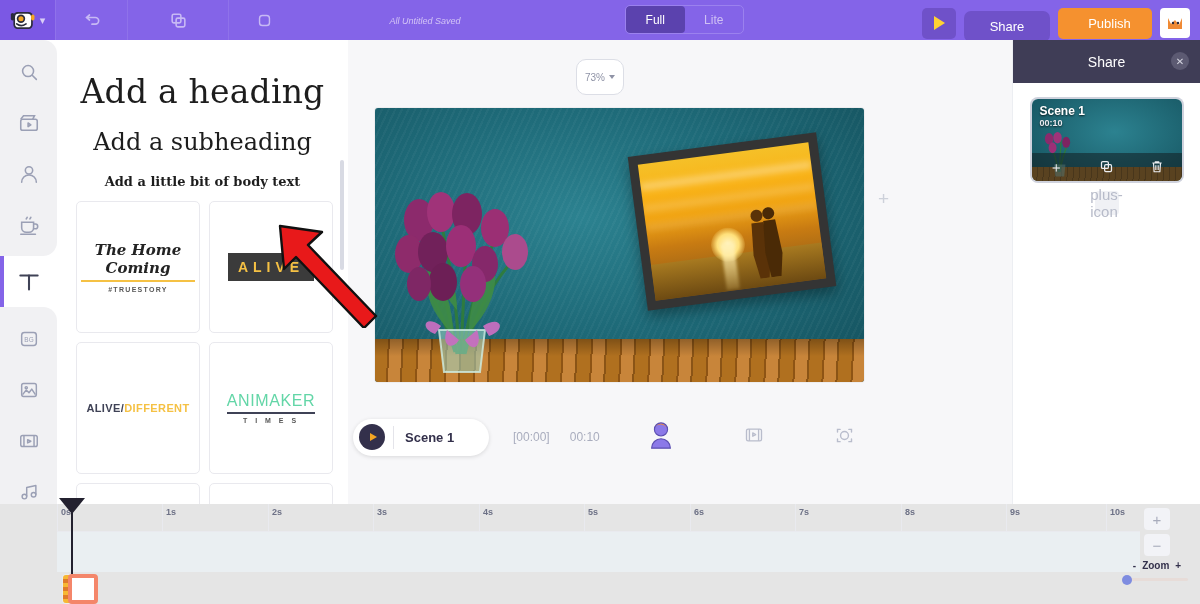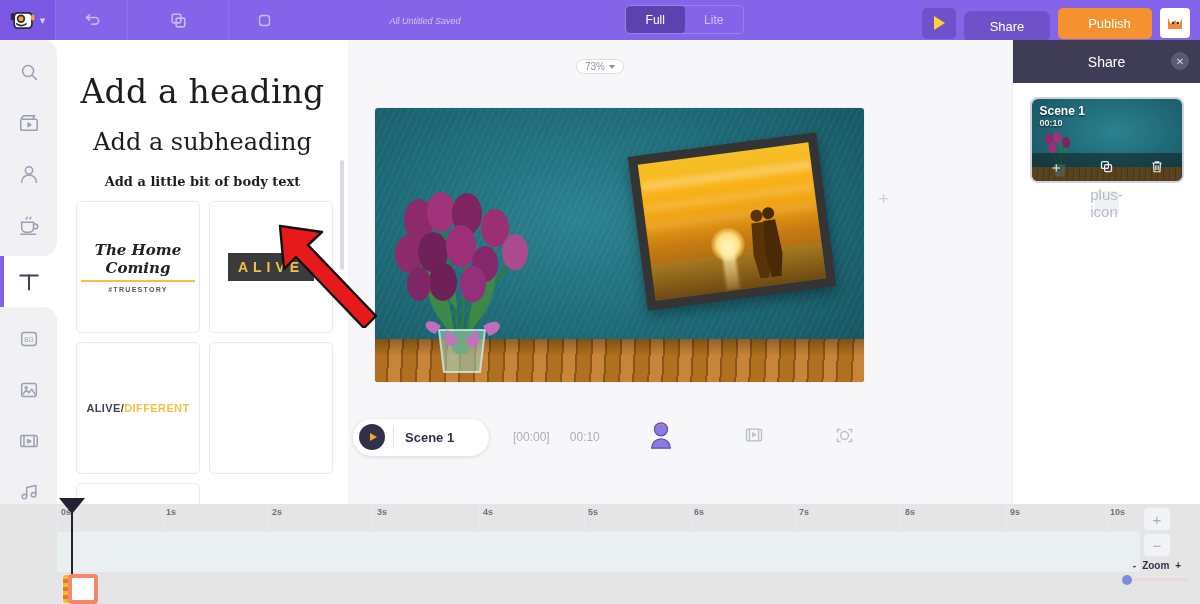--- a/index.html
+++ b/index.html
@@ -130,7 +130,7 @@
     position: absolute; top: 40px; left: 348px; width: 664px; height: 464px; background: #f7f7f9;
   }
   .zoom-pill {
-    position: absolute; left: 228px; top: 19px; width: 48px; height: 15px;
+    position: absolute; left: 228px; top: 19px; width: 48px; height: 36px;
     border: 1px solid #dcdee6; border-radius: 10px; background: #fff;
     display: flex; align-items: center; justify-content: center; gap: 4px;
     font-size: 10px; color: #8f93a6;

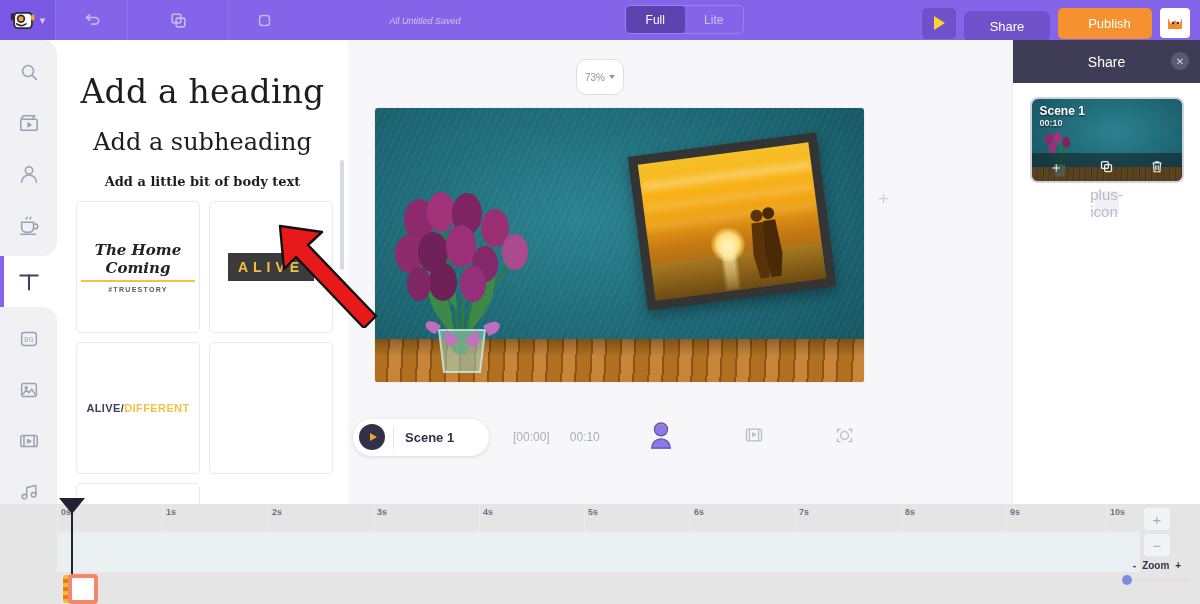--- a/index.html
+++ b/index.html
@@ -402,6 +402,13 @@
       <div class="tpl-card">
         <div class="card-think">
           <span class="a">ALIVE/</span><span class="b">DIFFERENT</span>
+        </div>
+      </div>
+      <div class="tpl-card">
+        <div class="card-anim">
+          <div class="t1">ANIMAKER</div>
+          <div class="rule"></div>
+          <div class="t2">T I M E S</div>
         </div>
       </div>
       <div class="tpl-card"></div>

